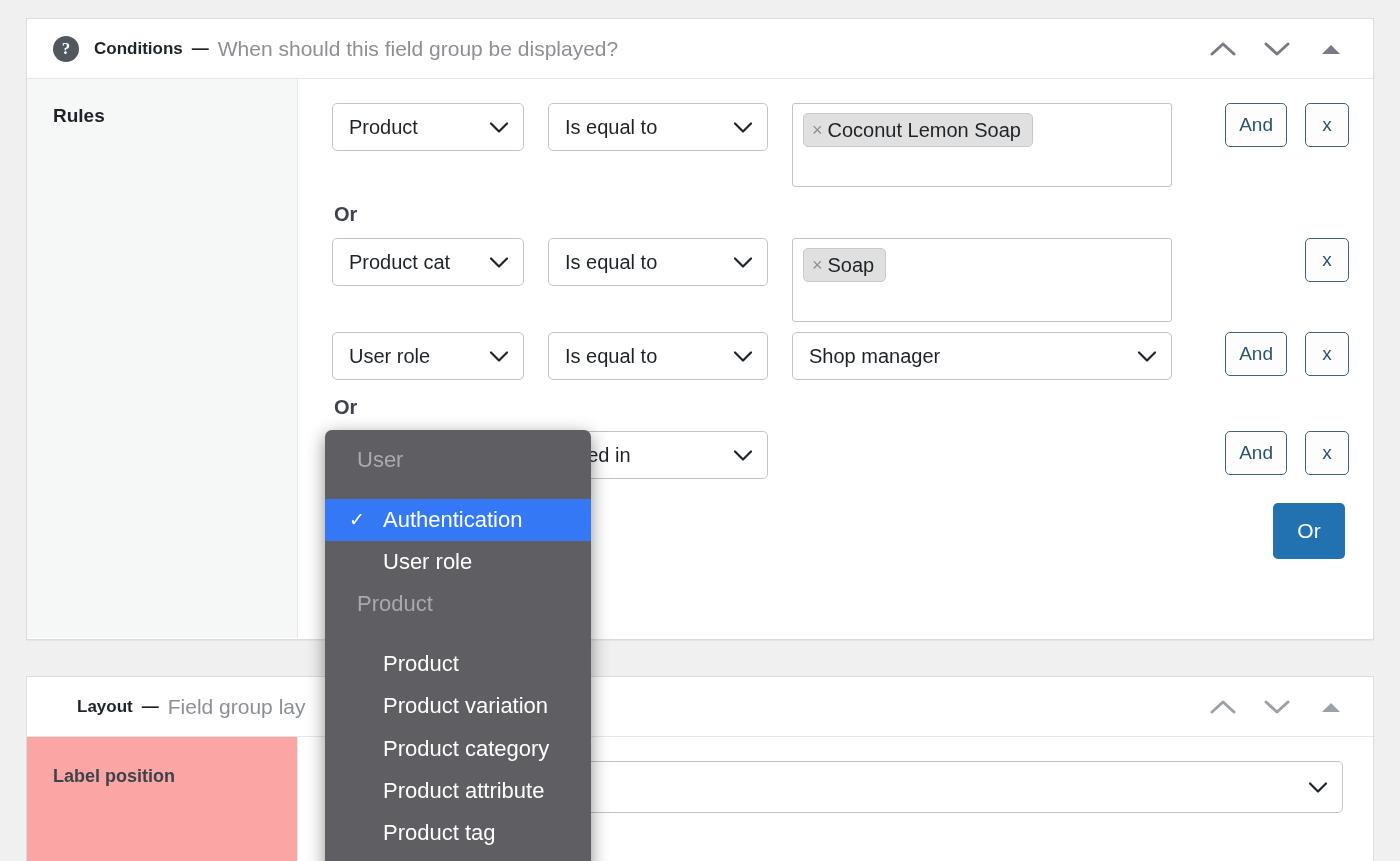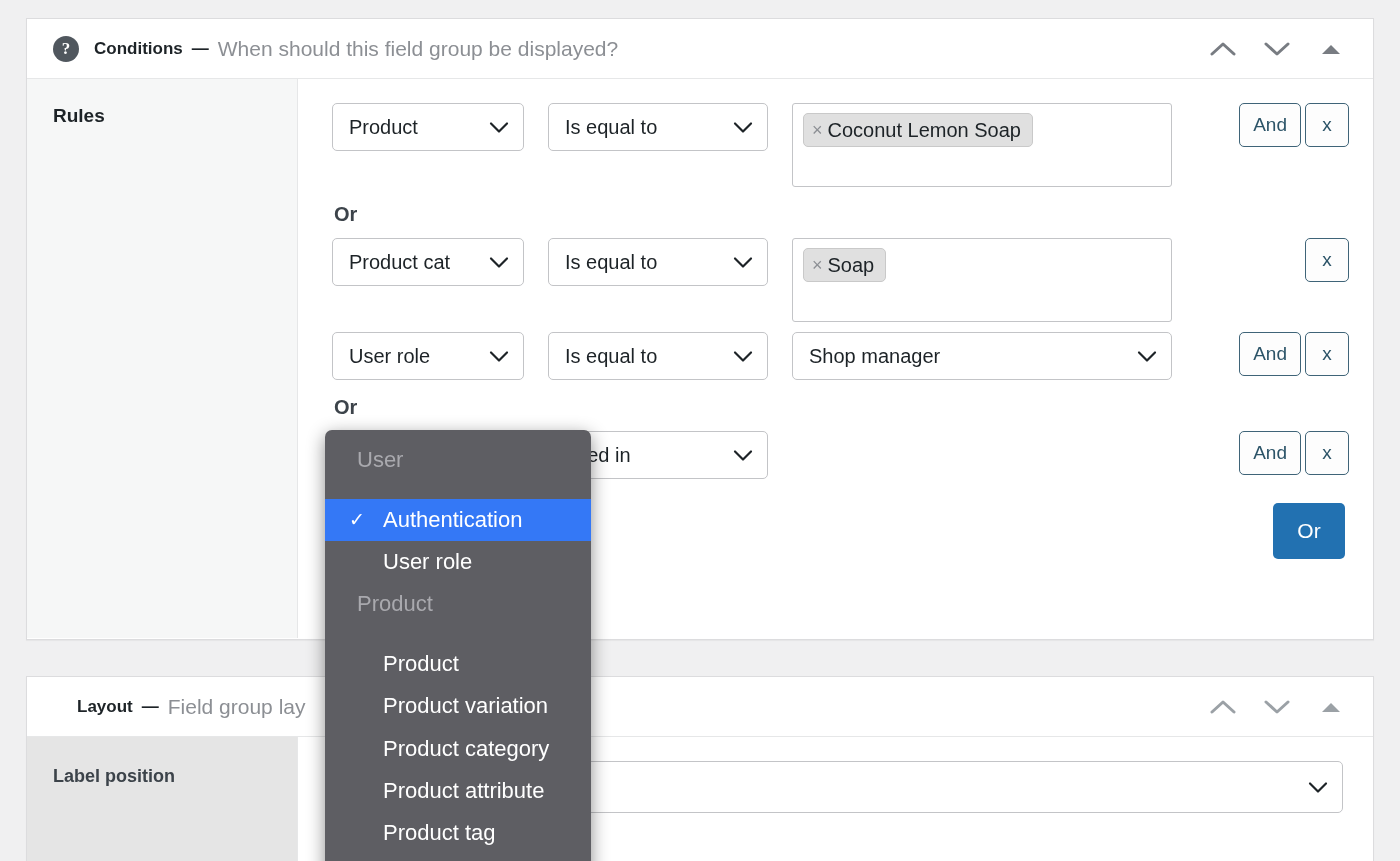--- a/index.html
+++ b/index.html
@@ -119,7 +119,7 @@
   }
 
   .row-actions {
-    display: flex; gap: 4px; align-items: flex-start;
+    display: flex; gap: 18px; align-items: flex-start;
     margin-left: auto;
   }
   .btn-outline {

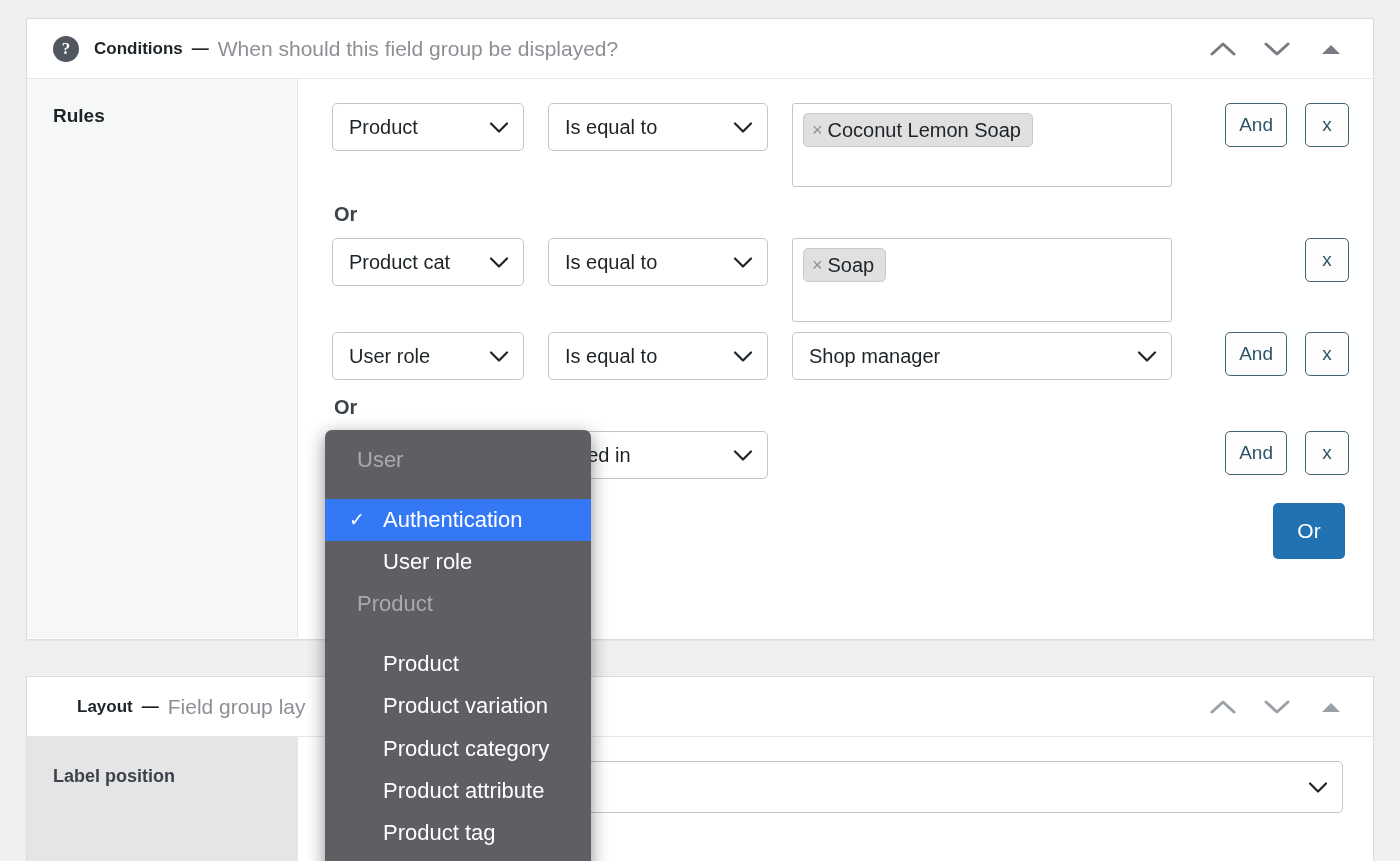--- a/index.html
+++ b/index.html
@@ -152,7 +152,7 @@
   .layout-body { display: flex; height: 124px; }
   .layout-side {
     width: 271px; flex: 0 0 271px;
-    background: #e5e5e5;
+    background: #fca5a5;
     border-right: 1px solid #e6e7e8;
     padding: 29px 25px 0 26px;
   }

